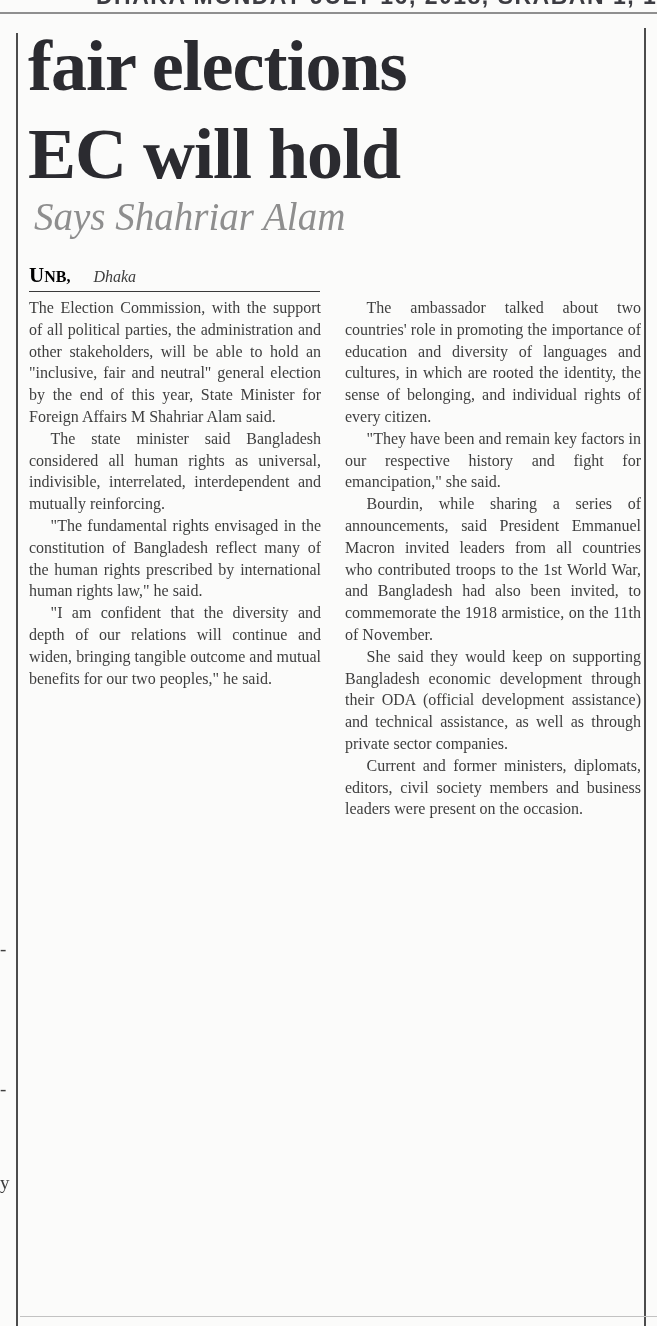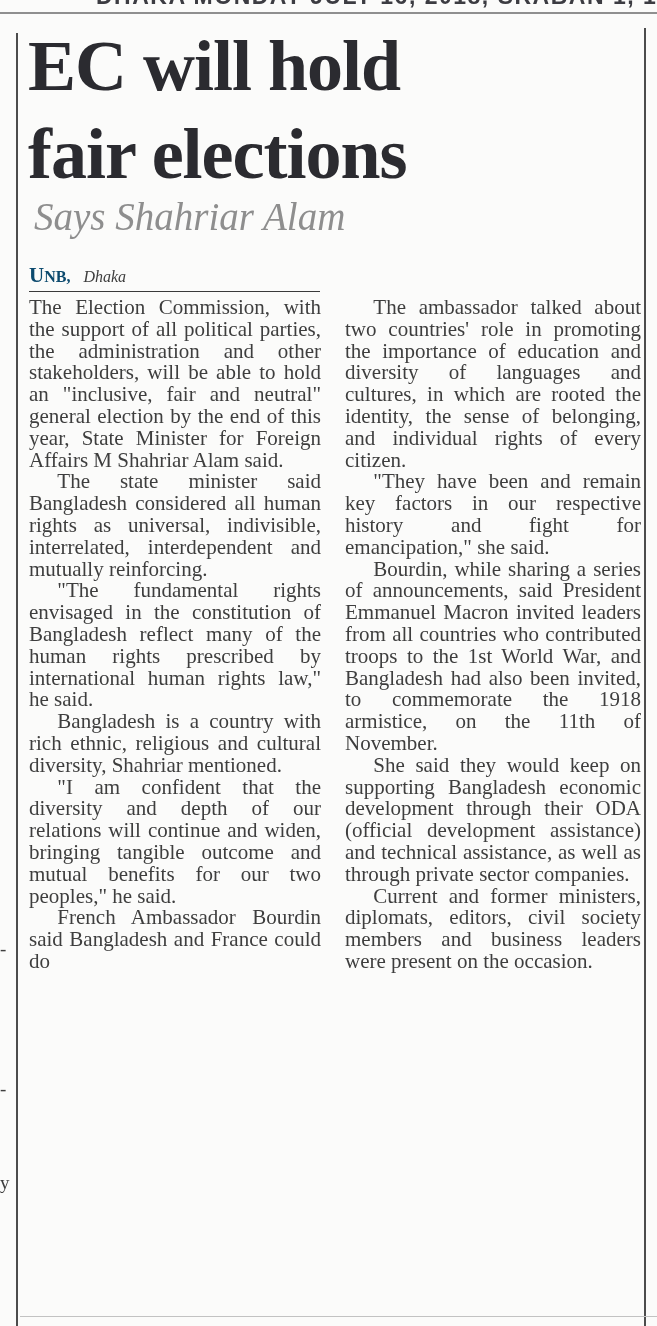--- a/index.html
+++ b/index.html
@@ -161,8 +161,8 @@
   <span class="fragment frag-3">y</span>
 
   <h1 class="headline">
+    <span class="hl-line">fair elections</span>
     <span class="hl-line">EC will hold</span>
-    <span class="hl-line">fair elections</span>
   </h1>
 
   <h2 class="subheadline">Says Shahriar Alam</h2>

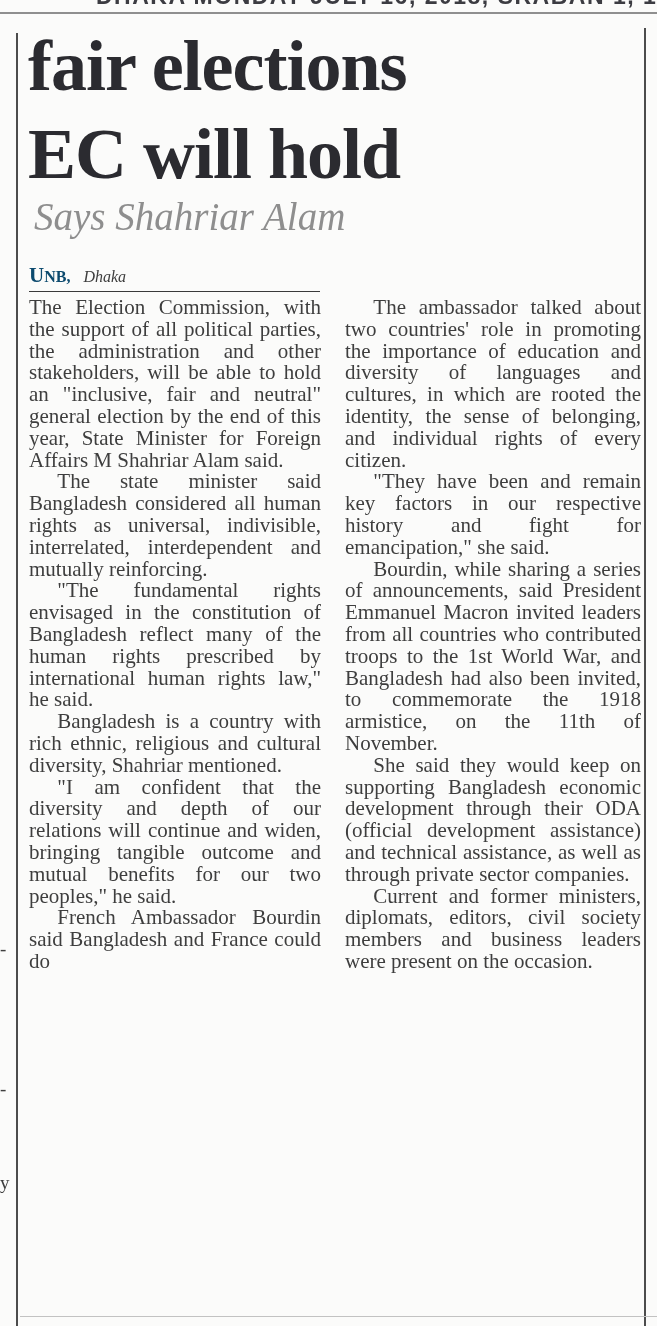--- a/index.html
+++ b/index.html
@@ -97,7 +97,7 @@
   .byline .agency {
     display: inline-block;
     font-weight: 700;
-    color: #0c4a6e;
+    color: #000000;
   }
   .byline .agency::first-letter {
     font-size: 21px;

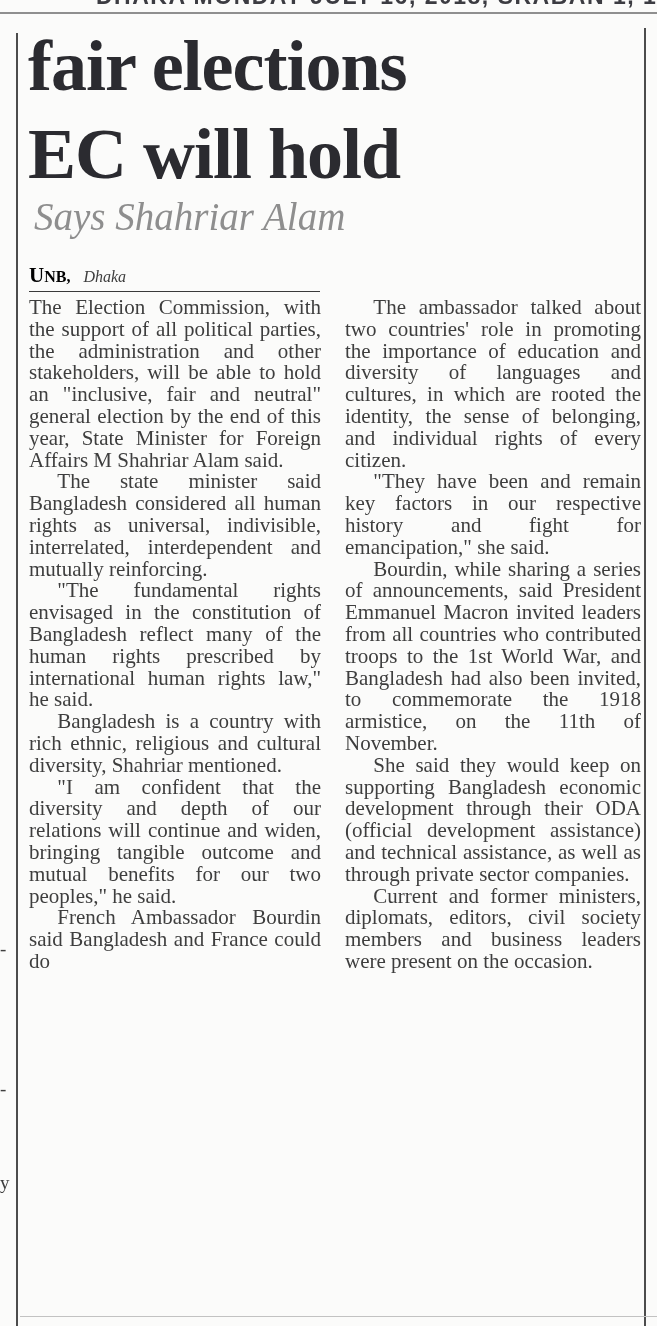--- a/index.html
+++ b/index.html
@@ -104,7 +104,7 @@
   }
   .byline .location {
     font-style: italic;
-    margin-left: 9px;
+    margin-left: 19px;
     color: #3e3e3e;
   }
   .byline-rule {

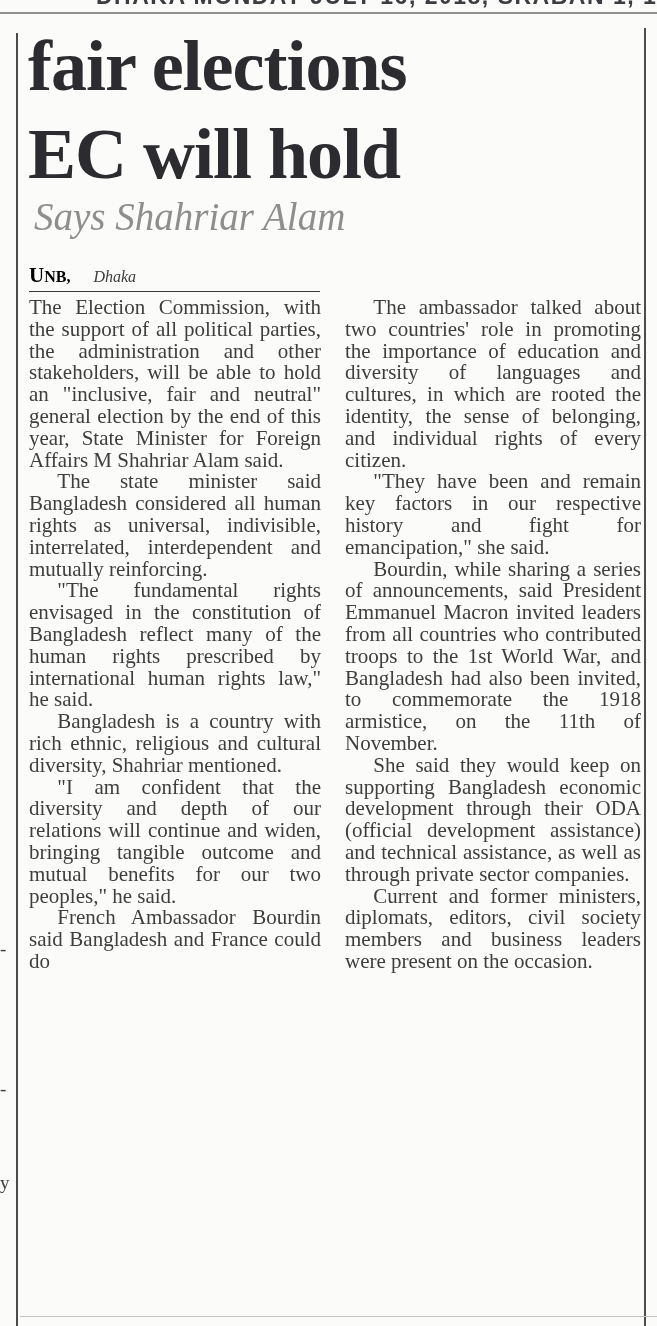--- a/index.html
+++ b/index.html
@@ -127,7 +127,7 @@
   .col-right { width: 296px; }
   .col p {
     margin: 0;
-    font-size: 21px;
+    font-size: 16px;
     line-height: 21.8px;
     text-align: justify;
     text-indent: 1.35em;

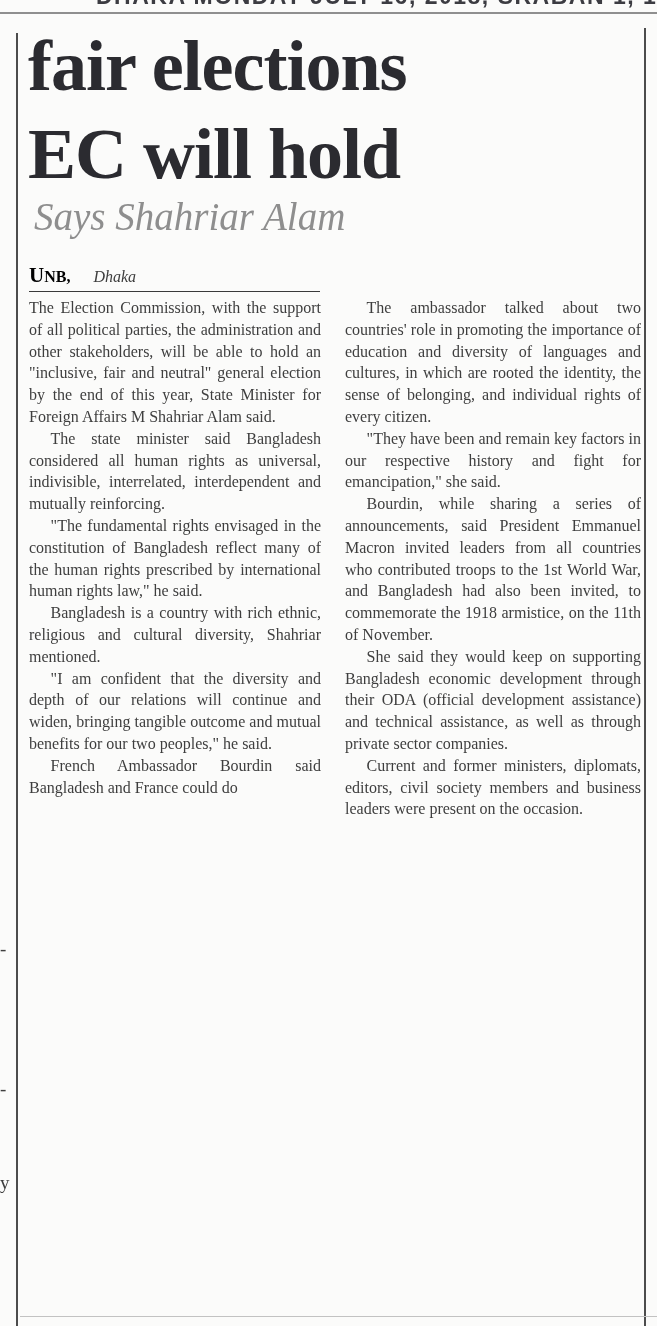--- a/index.html
+++ b/index.html
@@ -178,7 +178,6 @@
       <p class="no-indent">The Election Commission, with the support of all political parties, the administration and other stakeholders, will be able to hold an "inclusive, fair and neutral" general election by the end of this year, State Minister for Foreign Affairs M Shahriar Alam said.</p>
       <p>The state minister said Bangladesh considered all human rights as universal, indivisible, interrelated, interdependent and mutually reinforcing.</p>
       <p>"The fundamental rights envisaged in the constitution of Bangladesh reflect many of the human rights prescribed by international human rights law," he said.</p>
-      <p>Bangladesh is a country with rich ethnic, religious and cultural diversity, Shahriar mentioned.</p>
       <p>"I am confident that the diversity and depth of our relations will continue and widen, bringing tangible outcome and mutual benefits for our two peoples," he said.</p>
       <p>French Ambassador Bourdin said Bangladesh and France could do</p>
     </div>

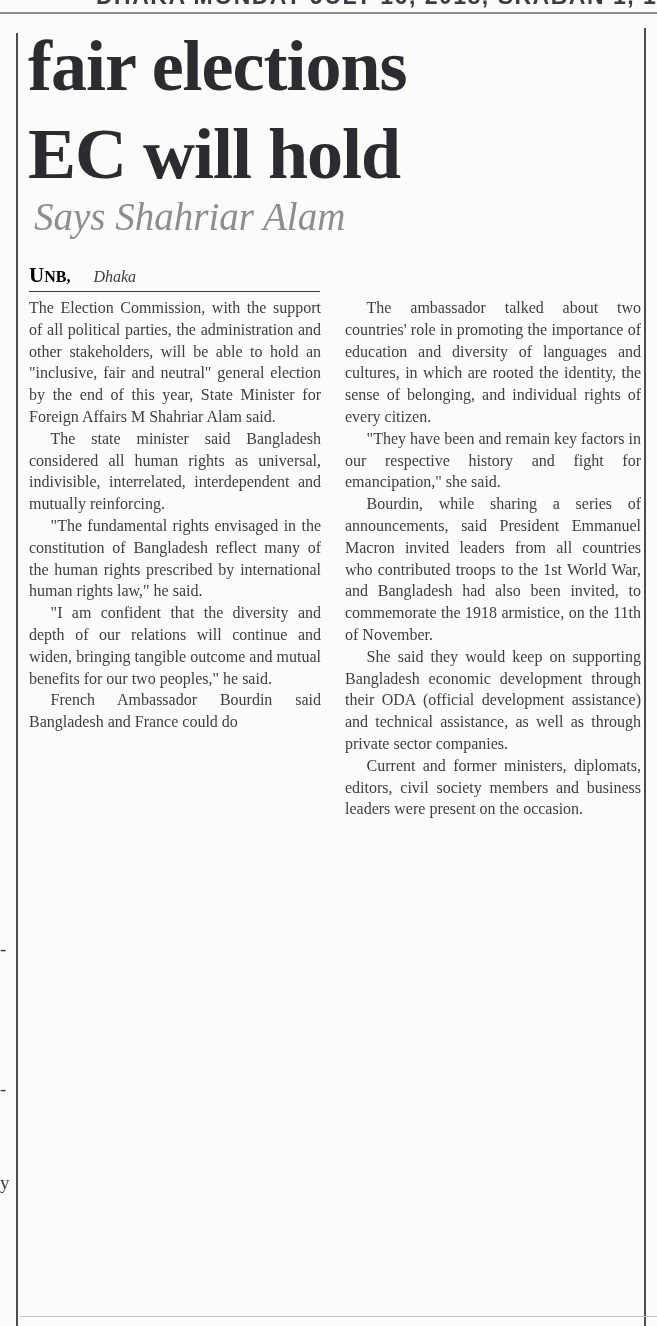--- a/index.html
+++ b/index.html
@@ -179,7 +179,6 @@
       <p>The state minister said Bangladesh considered all human rights as universal, indivisible, interrelated, interdependent and mutually reinforcing.</p>
       <p>"The fundamental rights envisaged in the constitution of Bangladesh reflect many of the human rights prescribed by international human rights law," he said.</p>
       <p>"I am confident that the diversity and depth of our relations will continue and widen, bringing tangible outcome and mutual benefits for our two peoples," he said.</p>
-      <p>French Ambassador Bourdin said Bangladesh and France could do</p>
     </div>
     <div class="col col-right">
       <p>The ambassador talked about two countries' role in promoting the importance of education and diversity of languages and cultures, in which are rooted the identity, the sense of belonging, and individual rights of every citizen.</p>

